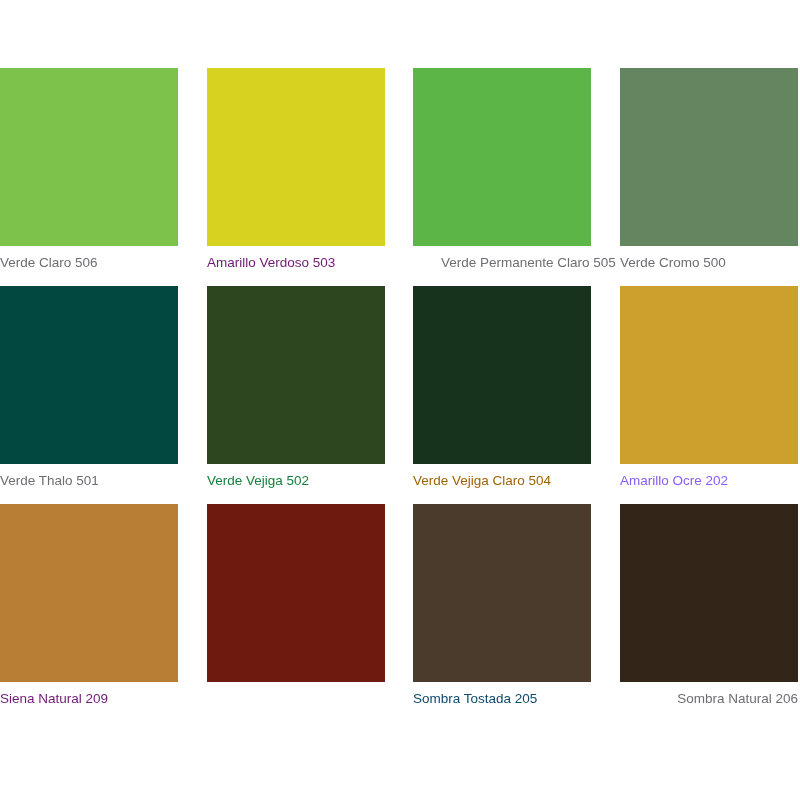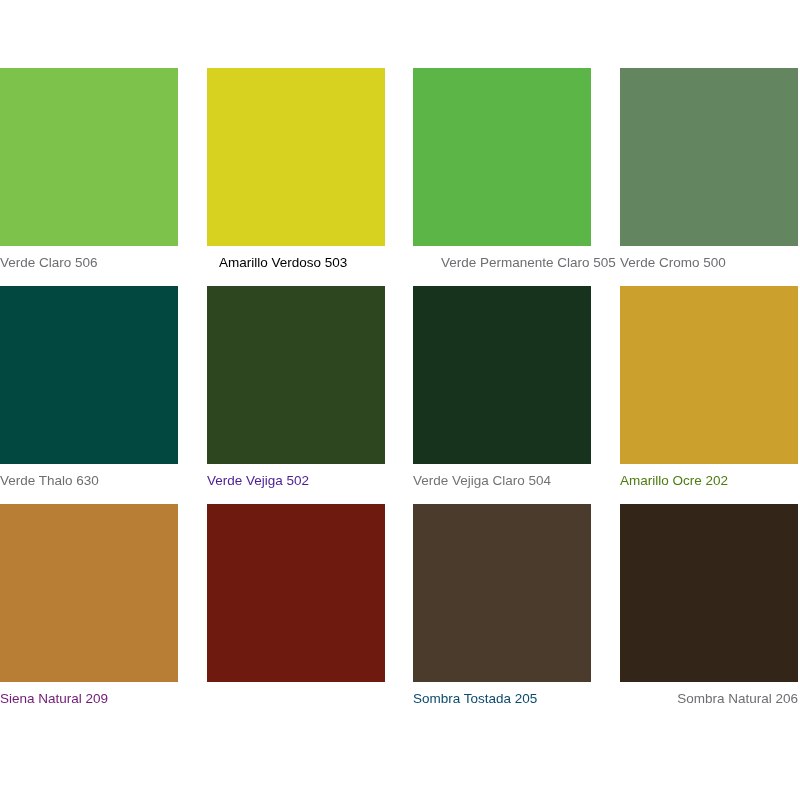--- a/index.html
+++ b/index.html
@@ -61,7 +61,7 @@
     </div>
     <div class="swatch-cell col-1">
       <span class="swatch-chip" style="background-color: rgb(215, 209, 32);"></span>
-      <span class="swatch-label" style="color: #000000; margin-left: 12px;">Amarillo Verdoso 503</span>
+      <span class="swatch-label" style="color: #701a75;">Amarillo Verdoso 503</span>
     </div>
     <div class="swatch-cell col-2">
       <span class="swatch-chip" style="background-color: rgb(92, 182, 71);"></span>

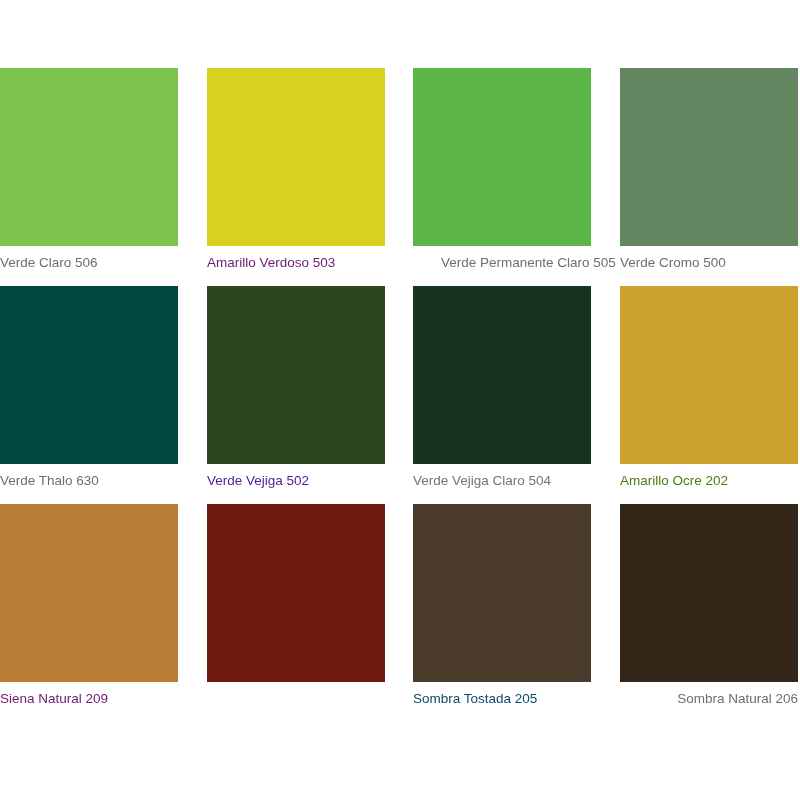--- a/index.html
+++ b/index.html
@@ -76,7 +76,7 @@
   <div class="swatch-row">
     <div class="swatch-cell col-0">
       <span class="swatch-chip" style="background-color: rgb(3, 72, 64);"></span>
-      <span class="swatch-label" style="color: rgb(109, 110, 113);">Verde Thalo 630</span>
+      <span class="swatch-label" style="color: rgb(109, 110, 113);">Verde Thalo 501</span>
     </div>
     <div class="swatch-cell col-1">
       <span class="swatch-chip" style="background-color: rgb(45, 70, 32);"></span>

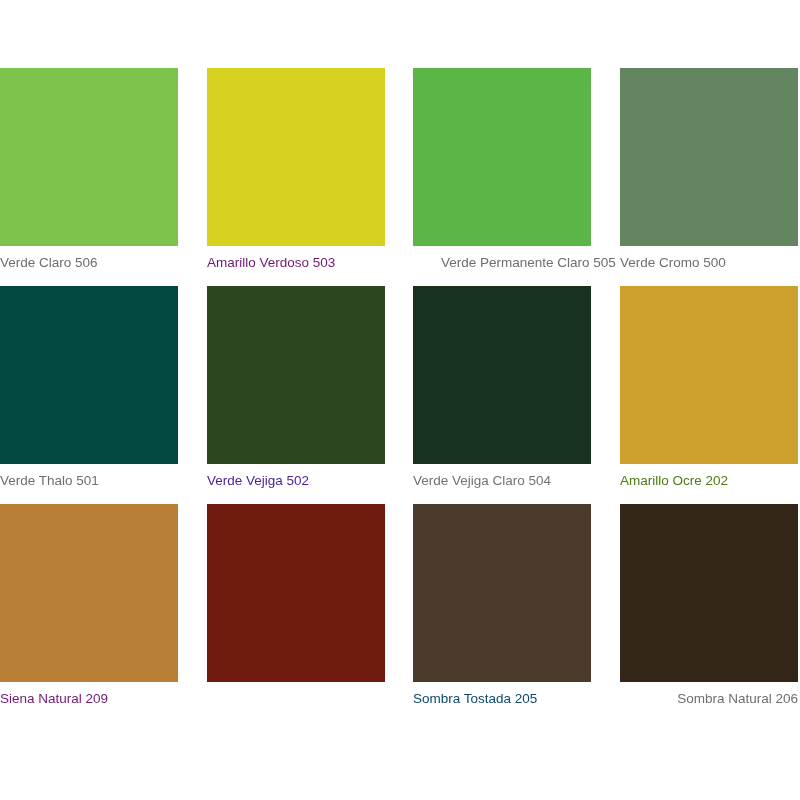--- a/index.html
+++ b/index.html
@@ -80,7 +80,7 @@
     </div>
     <div class="swatch-cell col-1">
       <span class="swatch-chip" style="background-color: rgb(45, 70, 32);"></span>
-      <span class="swatch-label" style="color: #4c1d95;">Verde Vejiga 502</span>
+      <span class="swatch-label" style="color: #15803d;">Verde Vejiga 502</span>
     </div>
     <div class="swatch-cell col-2">
       <span class="swatch-chip" style="background-color: rgb(23, 51, 29);"></span>

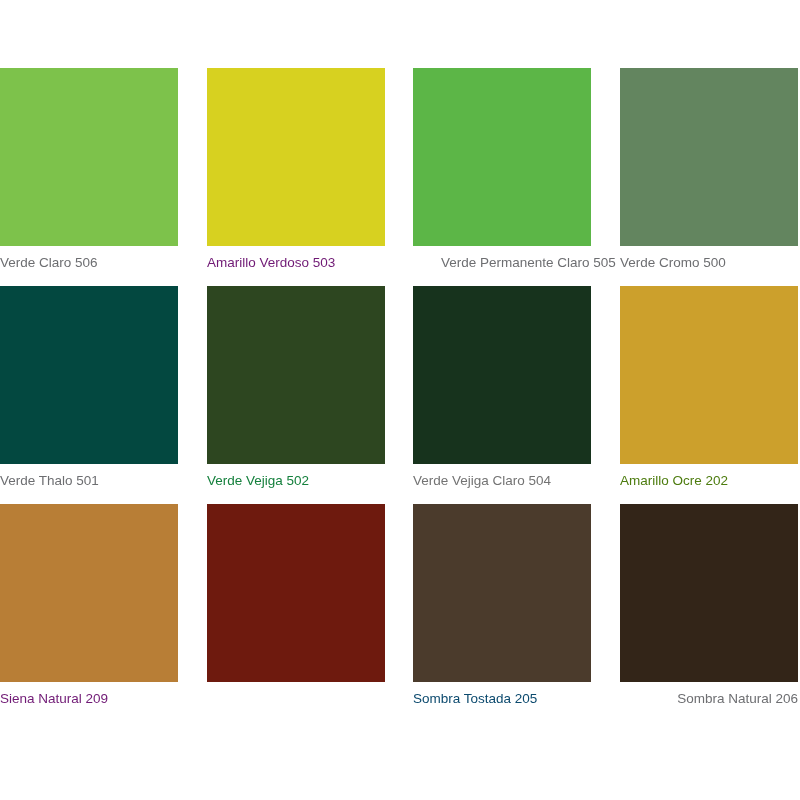--- a/index.html
+++ b/index.html
@@ -84,7 +84,7 @@
     </div>
     <div class="swatch-cell col-2">
       <span class="swatch-chip" style="background-color: rgb(23, 51, 29);"></span>
-      <span class="swatch-label" style="color: #737373;">Verde Vejiga Claro 504</span>
+      <span class="swatch-label" style="color: #a16207;">Verde Vejiga Claro 504</span>
     </div>
     <div class="swatch-cell col-3">
       <span class="swatch-chip" style="background-color: rgb(204, 160, 44);"></span>

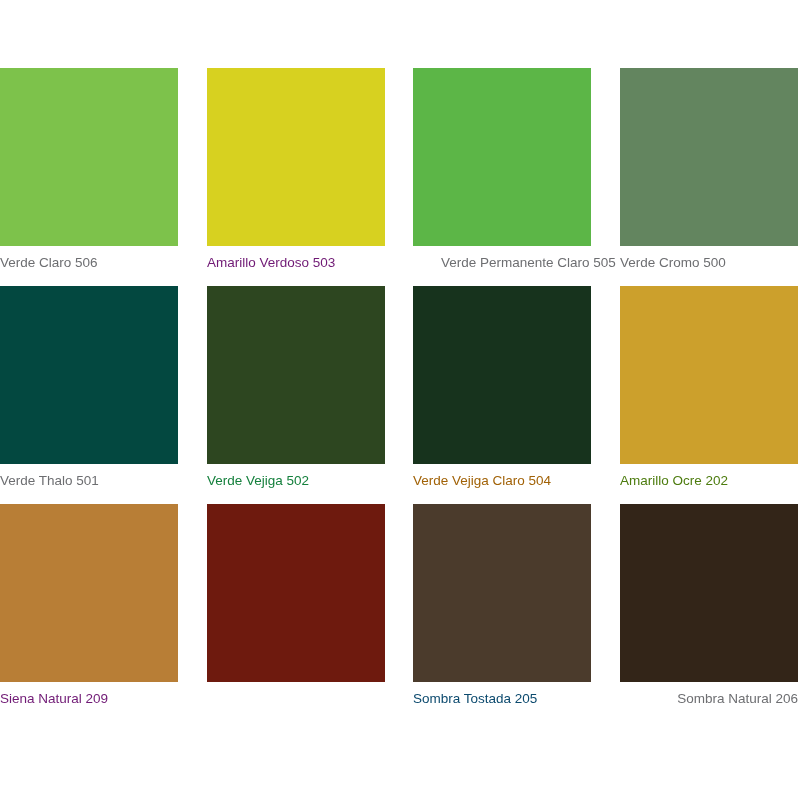--- a/index.html
+++ b/index.html
@@ -88,7 +88,7 @@
     </div>
     <div class="swatch-cell col-3">
       <span class="swatch-chip" style="background-color: rgb(204, 160, 44);"></span>
-      <span class="swatch-label" style="color: #4d7c0f;">Amarillo Ocre 202</span>
+      <span class="swatch-label" style="color: #8b5cf6;">Amarillo Ocre 202</span>
     </div>
   </div>
 

